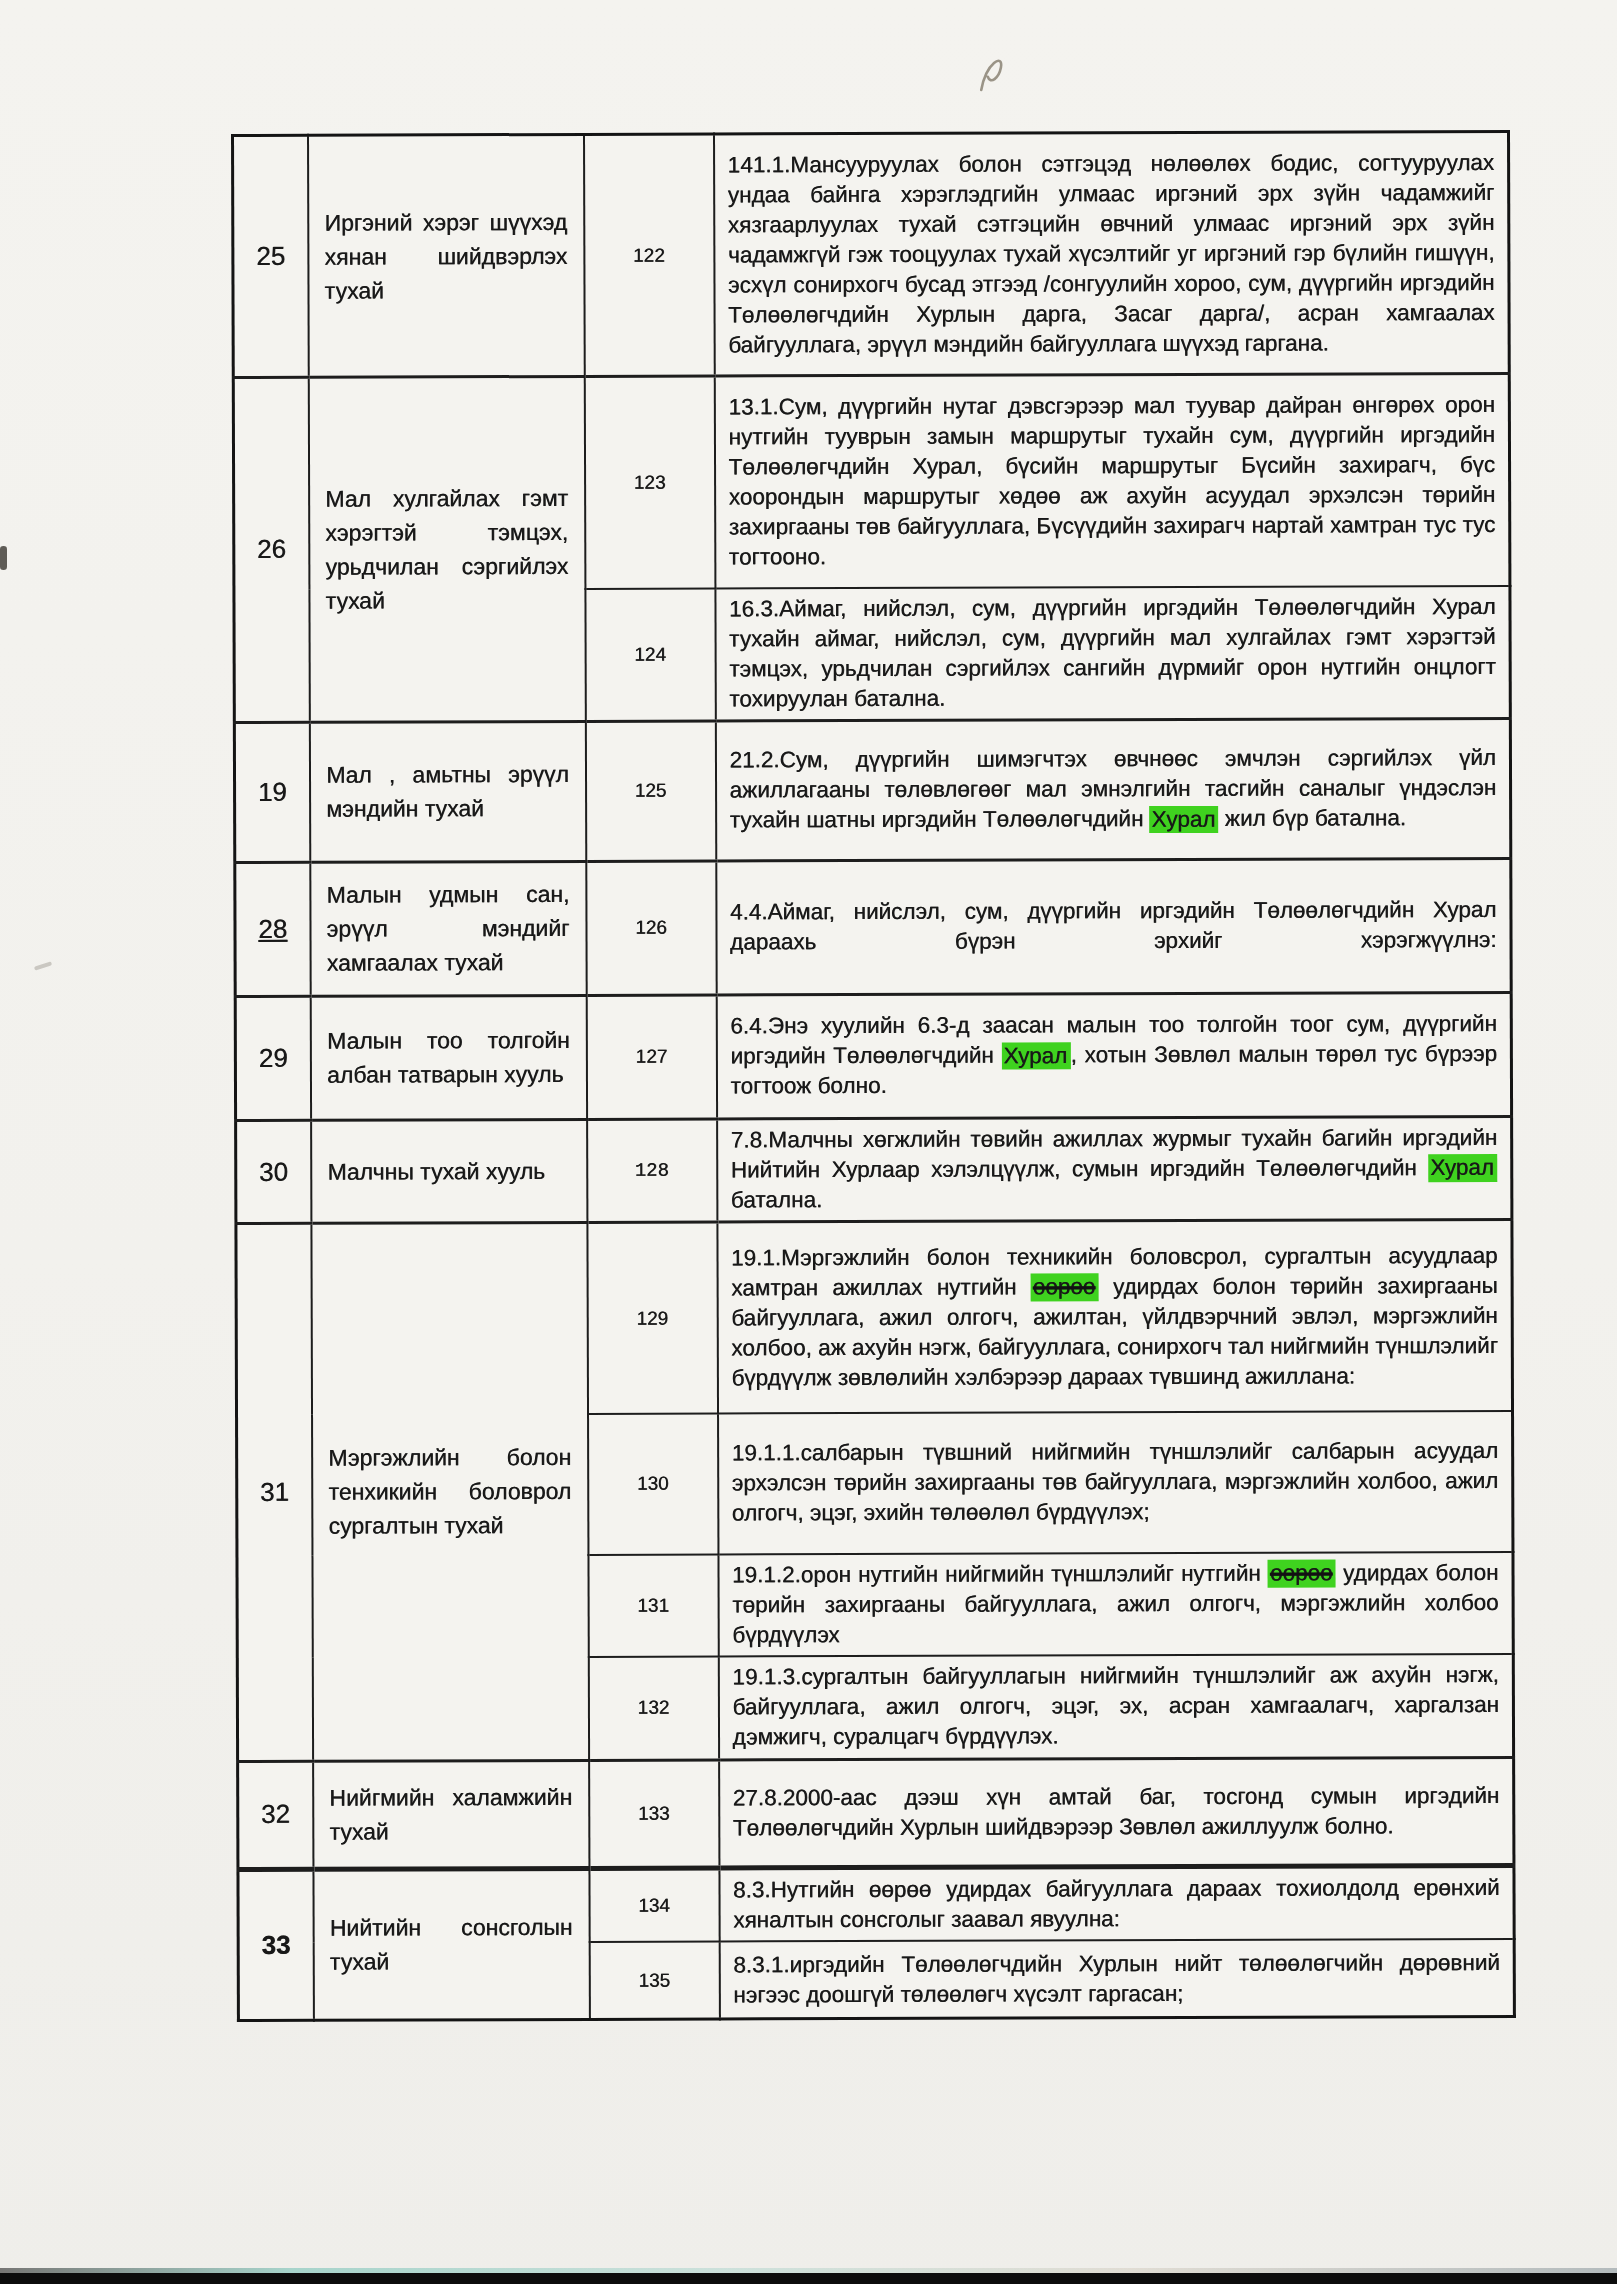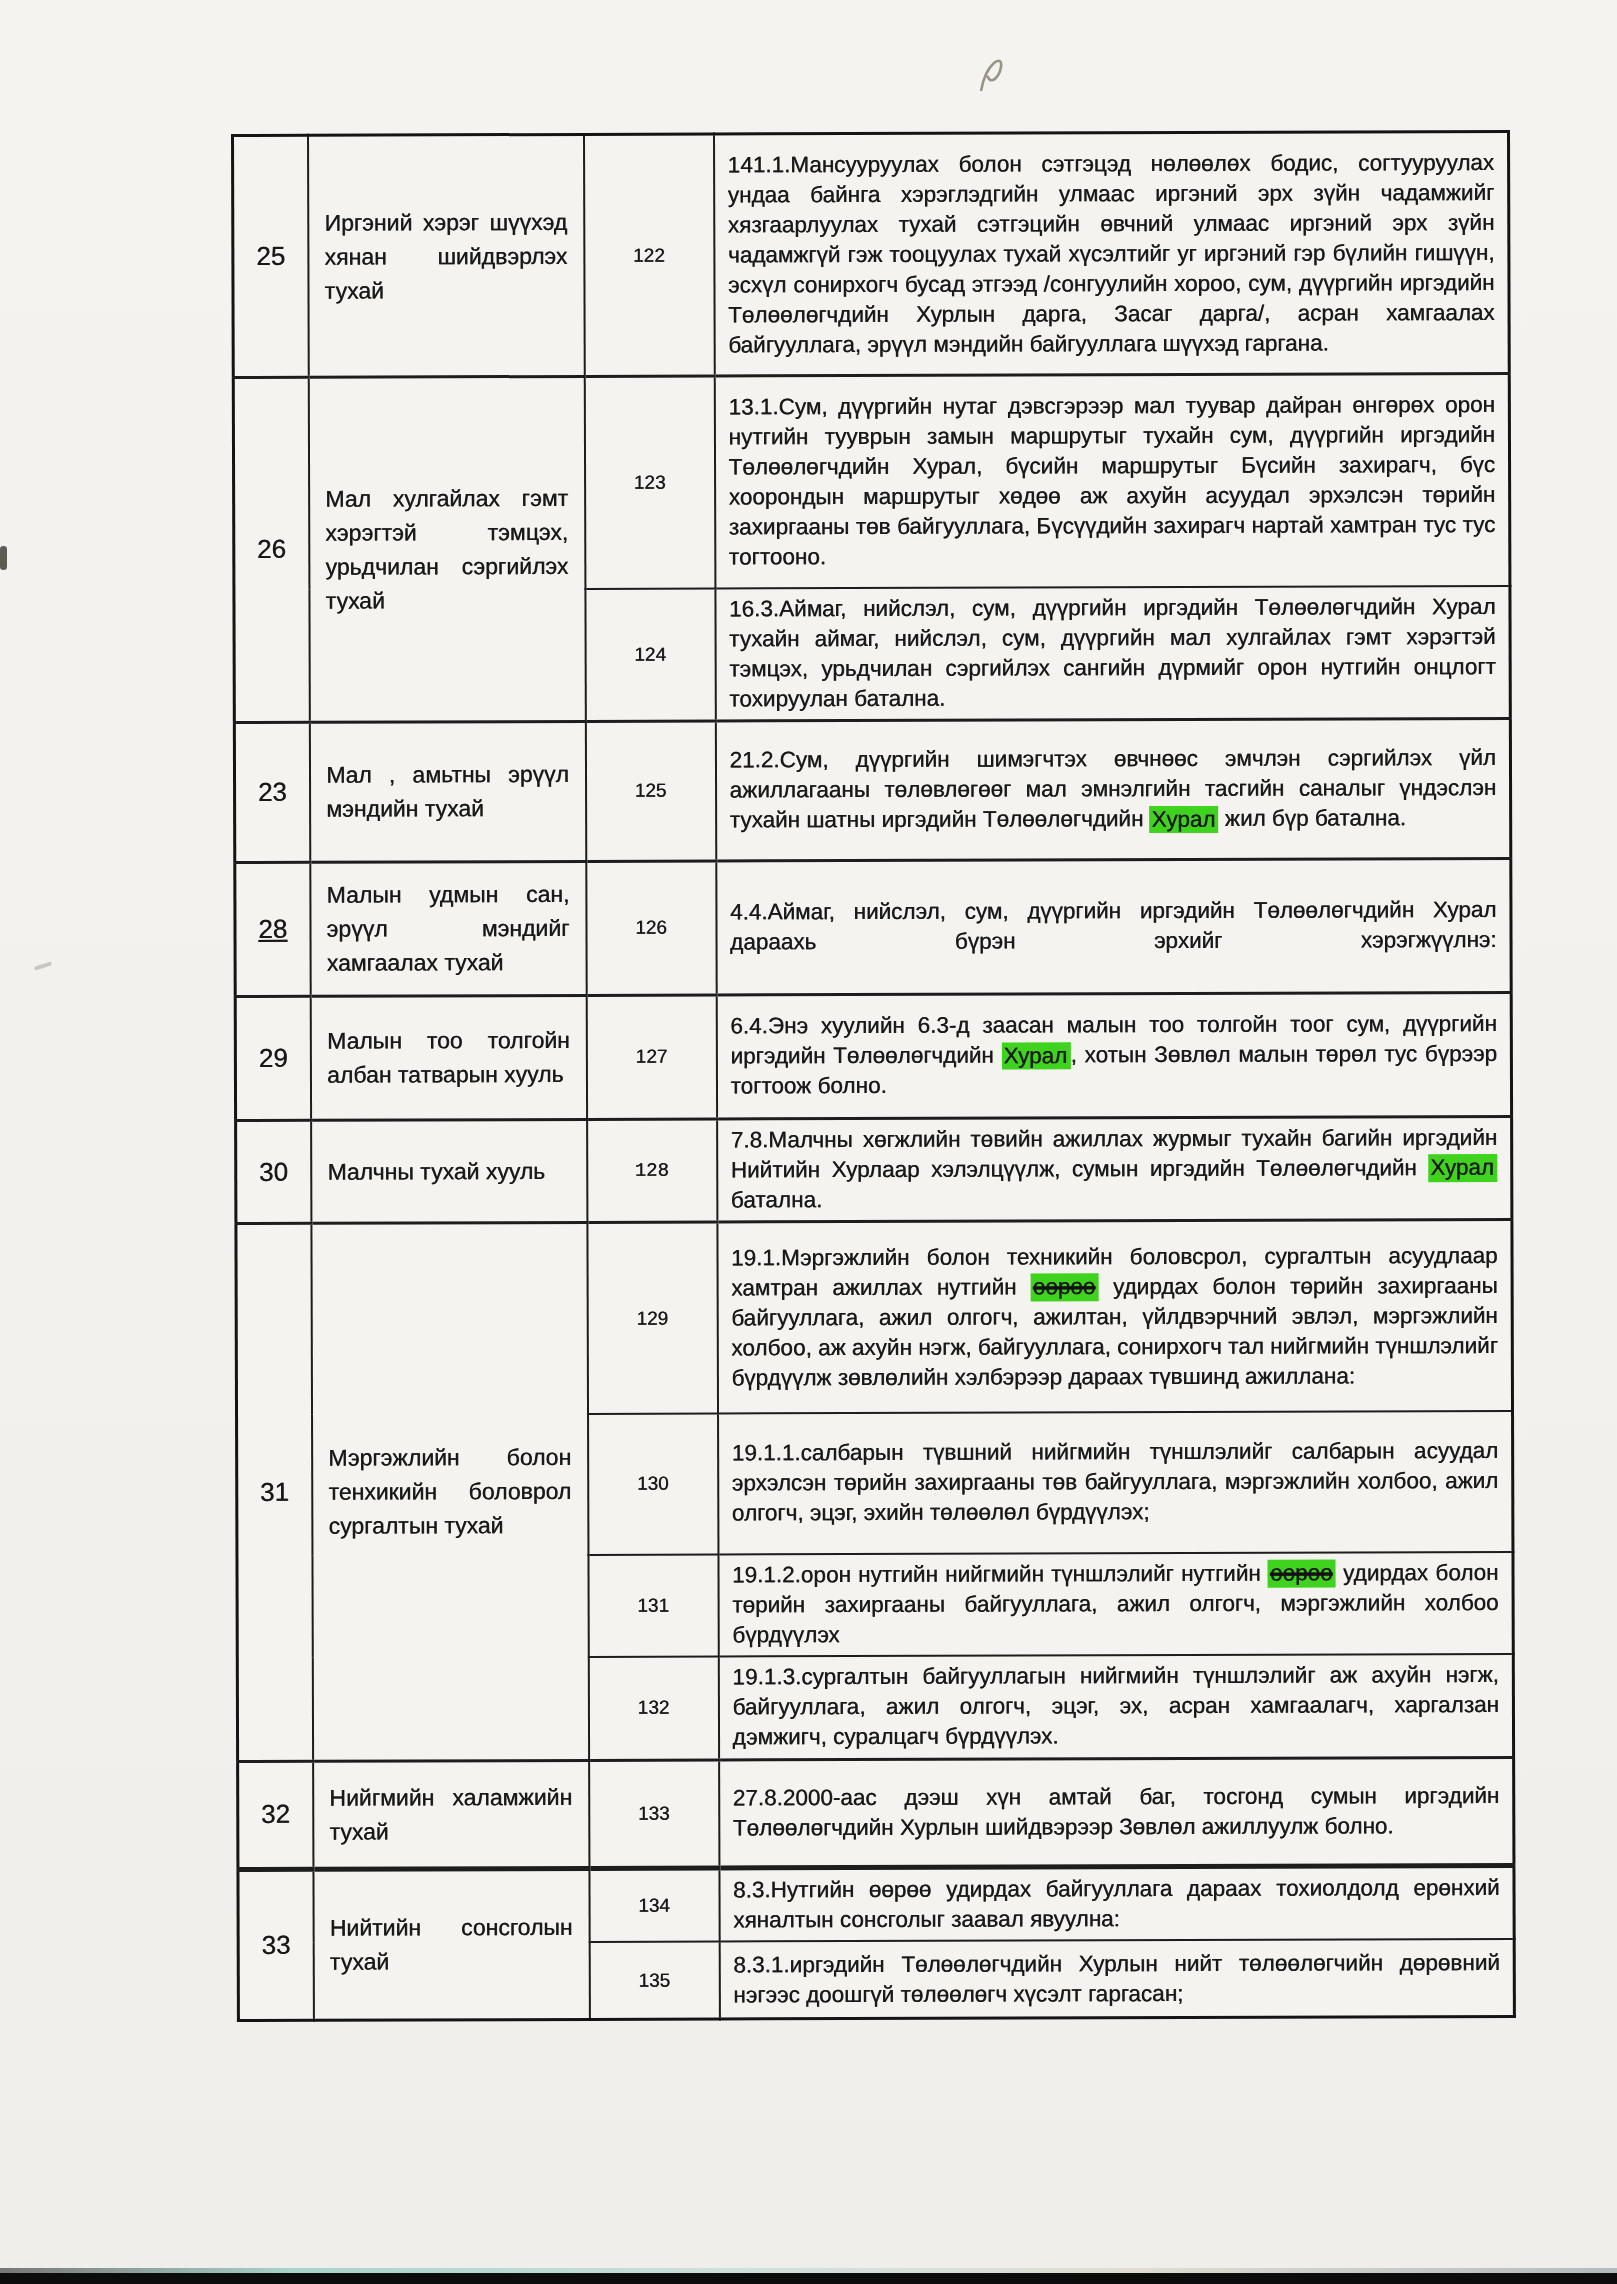--- a/index.html
+++ b/index.html
@@ -88,7 +88,7 @@
         </td>
       </tr>
       <tr style="height: 140px;">
-        <td class="no-cell" rowspan="1" style="border-top-width: 3.3px;">23</td>
+        <td class="no-cell" rowspan="1" style="border-top-width: 3.3px;">19</td>
         <td class="law-cell" rowspan="1" style="border-top-width: 3.3px;">
           <p class="law-txt">Мал , амьтны эрүүл мэндийн тухай</p>
         </td>

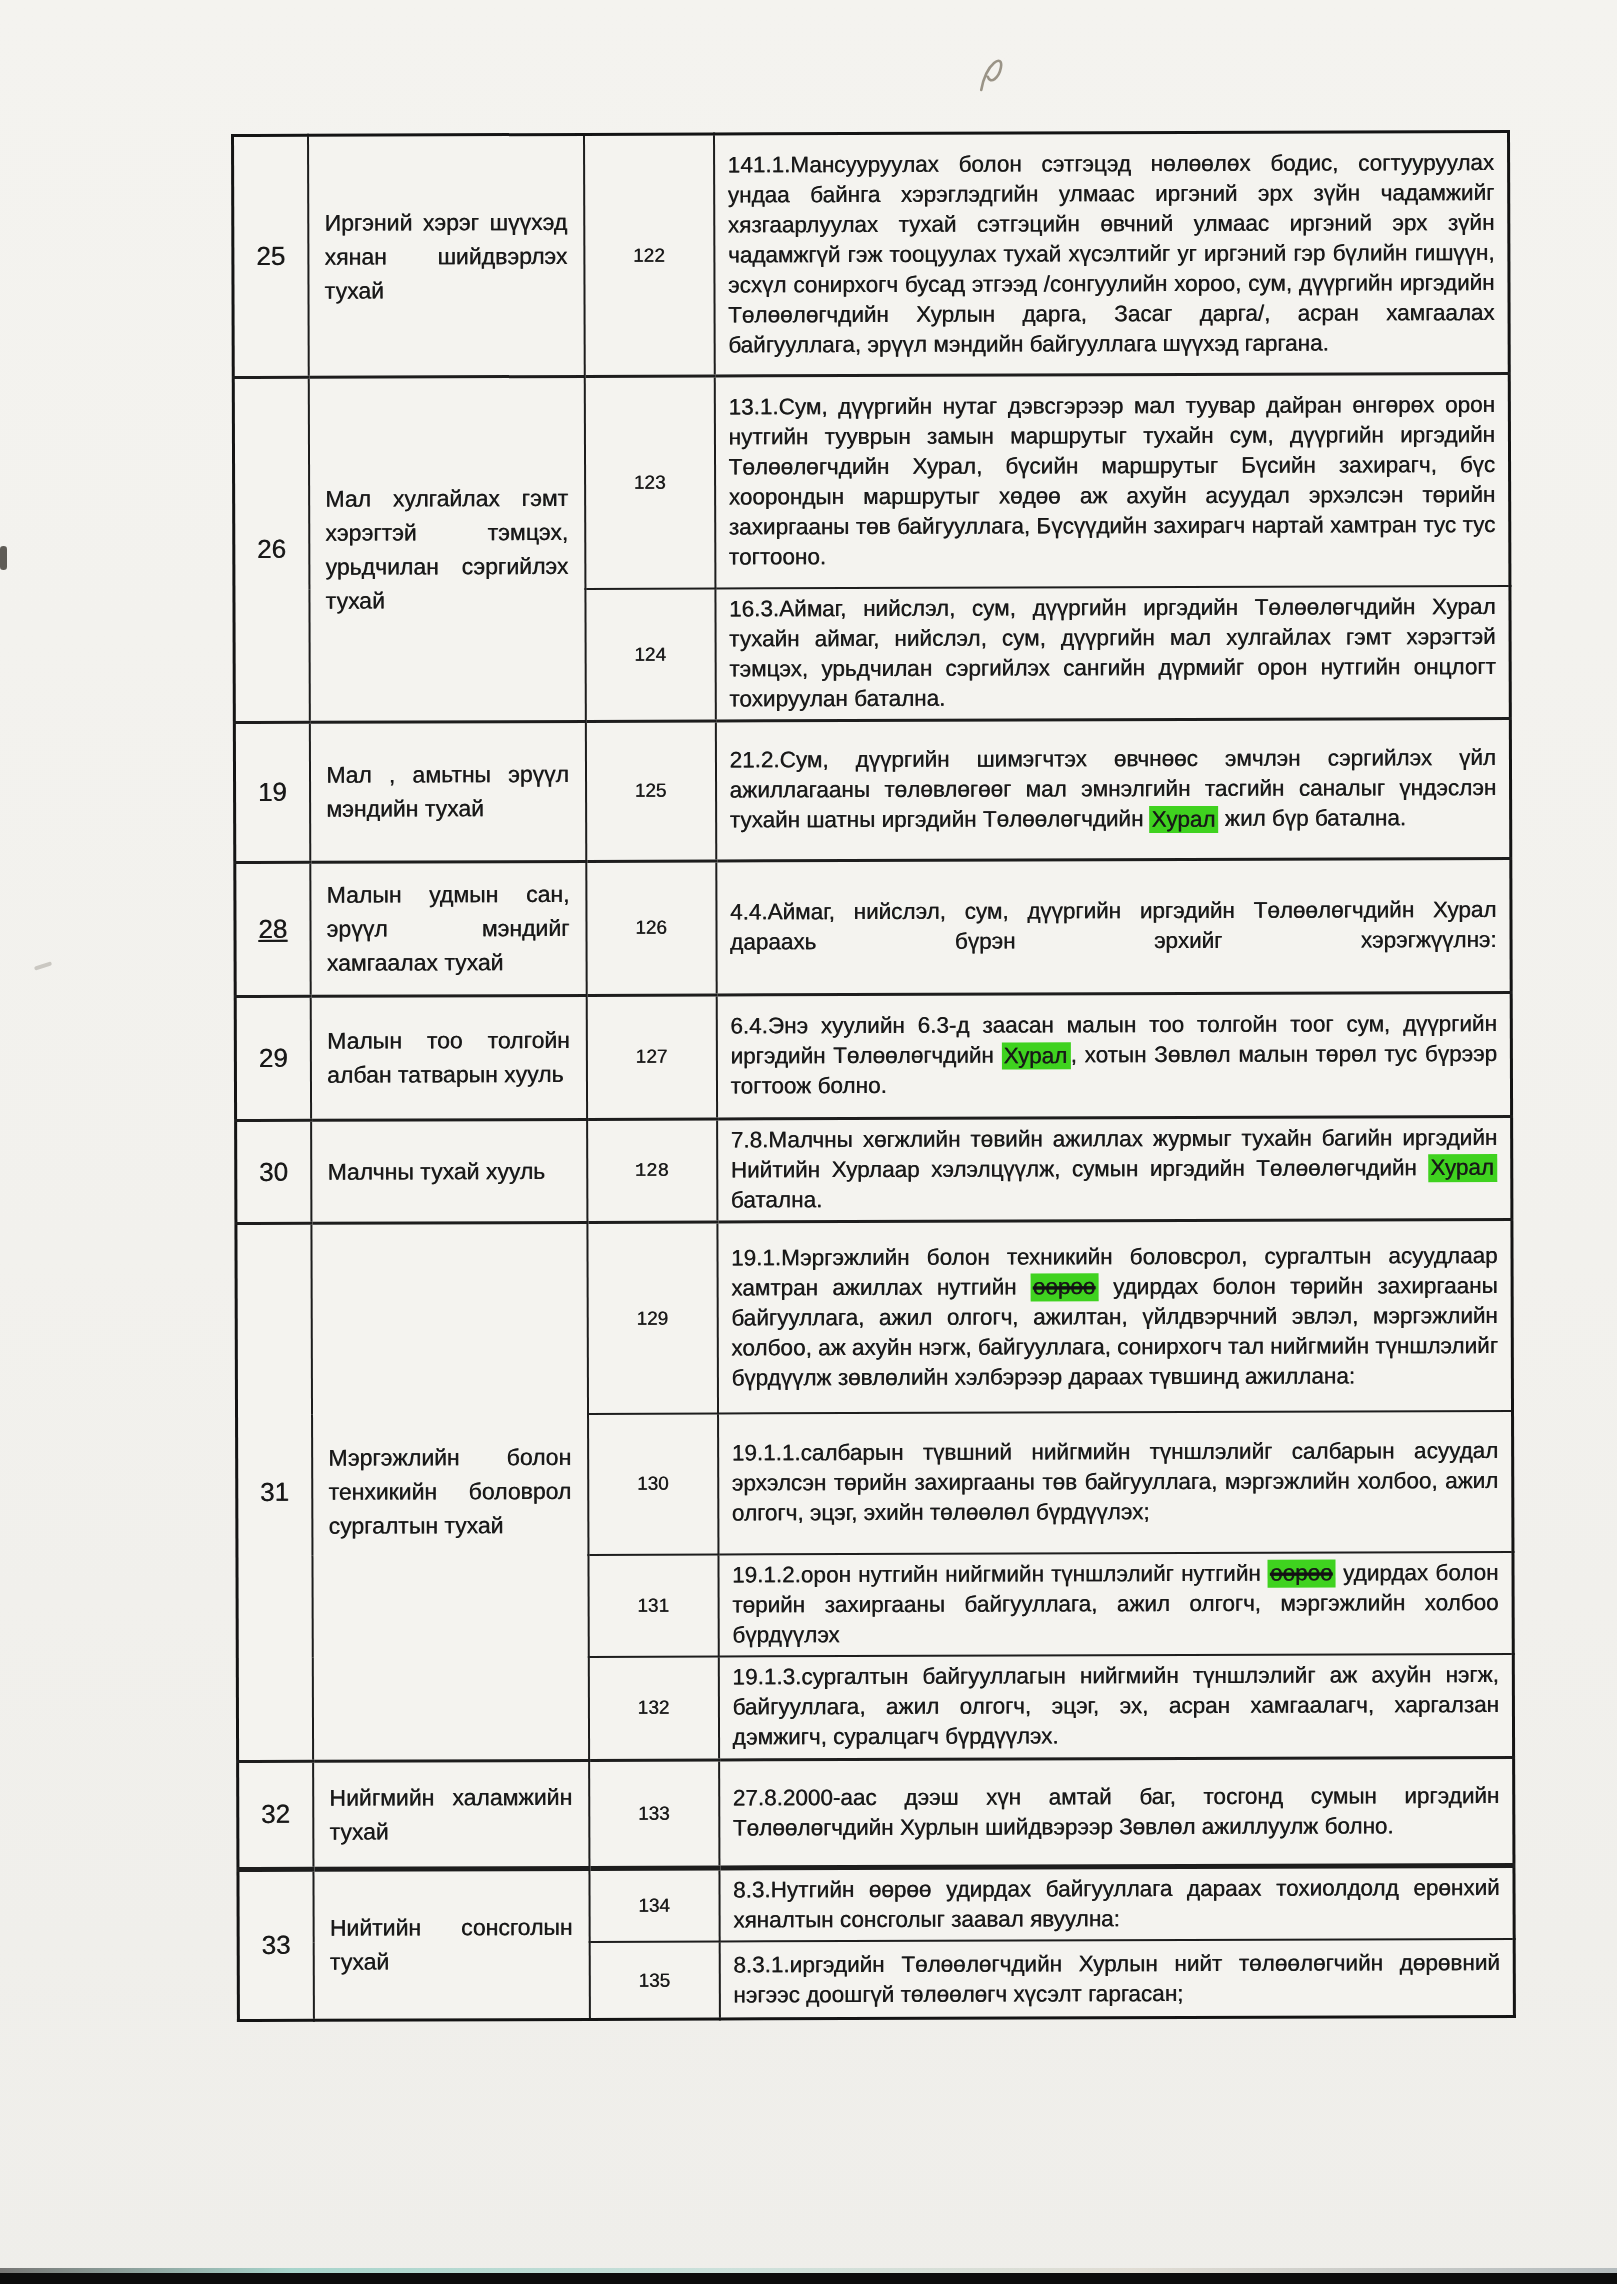--- a/index.html
+++ b/index.html
@@ -166,7 +166,7 @@
         </td>
       </tr>
       <tr style="height: 70px;">
-        <td class="no-cell" rowspan="2" style="border-top-width: 5.2px;">33</td>
+        <td class="no-cell" rowspan="2" style="border-top-width: 5.2px; font-weight: bold;">33</td>
         <td class="law-cell" rowspan="2" style="border-top-width: 5.2px;">
           <p class="law-txt">Нийтийн сонсголын тухай</p>
         </td>

